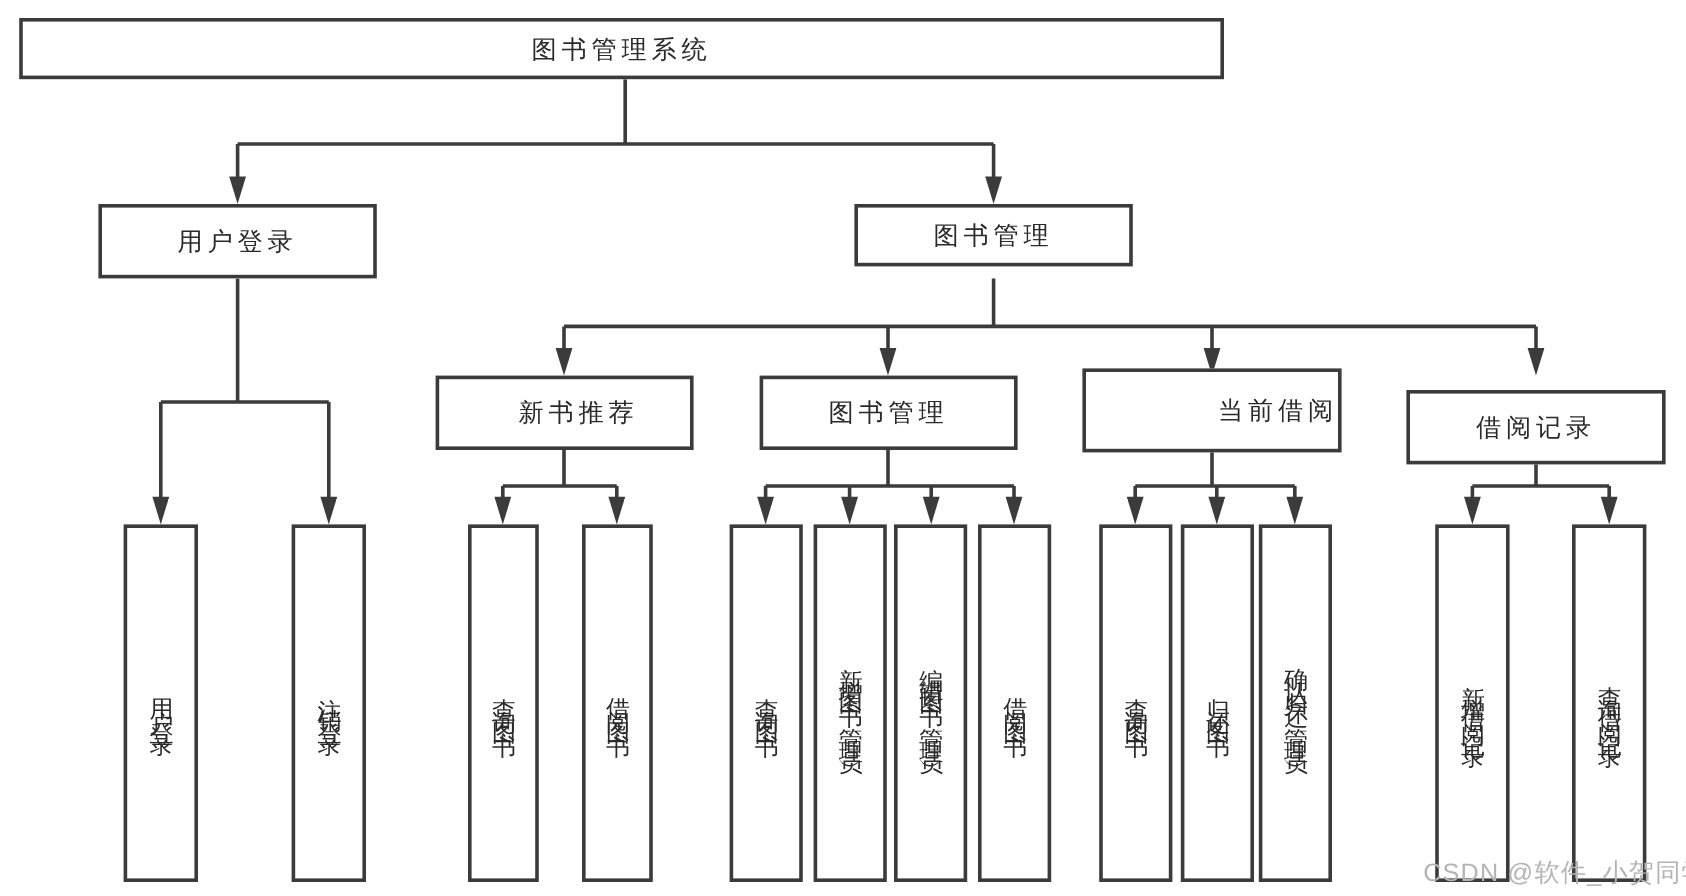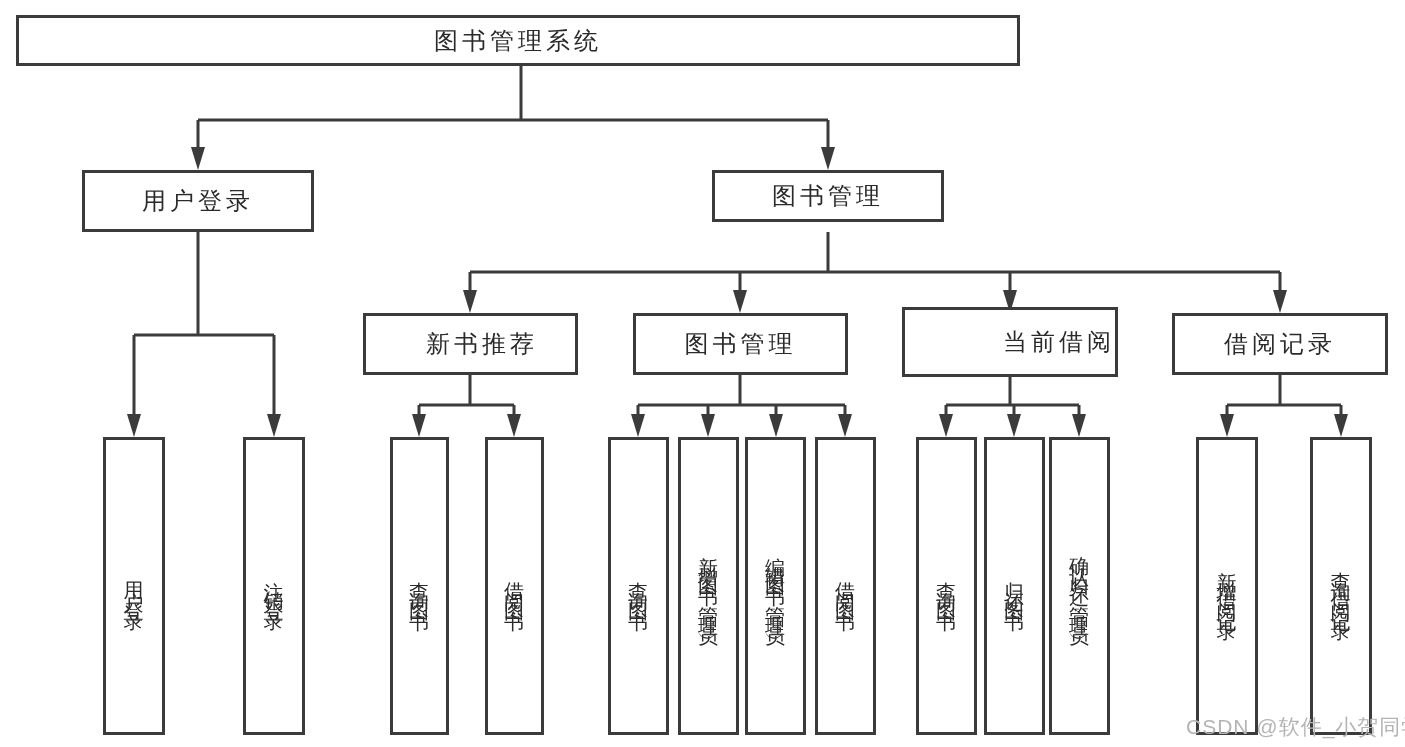--- a/index.html
+++ b/index.html
@@ -33,7 +33,7 @@
     display: flex;
     align-items: center;
     justify-content: center;
-    font-size: 24px;
+    font-size: 21px;
     letter-spacing: 4px;
     color: #2a2a2a;
     white-space: nowrap;

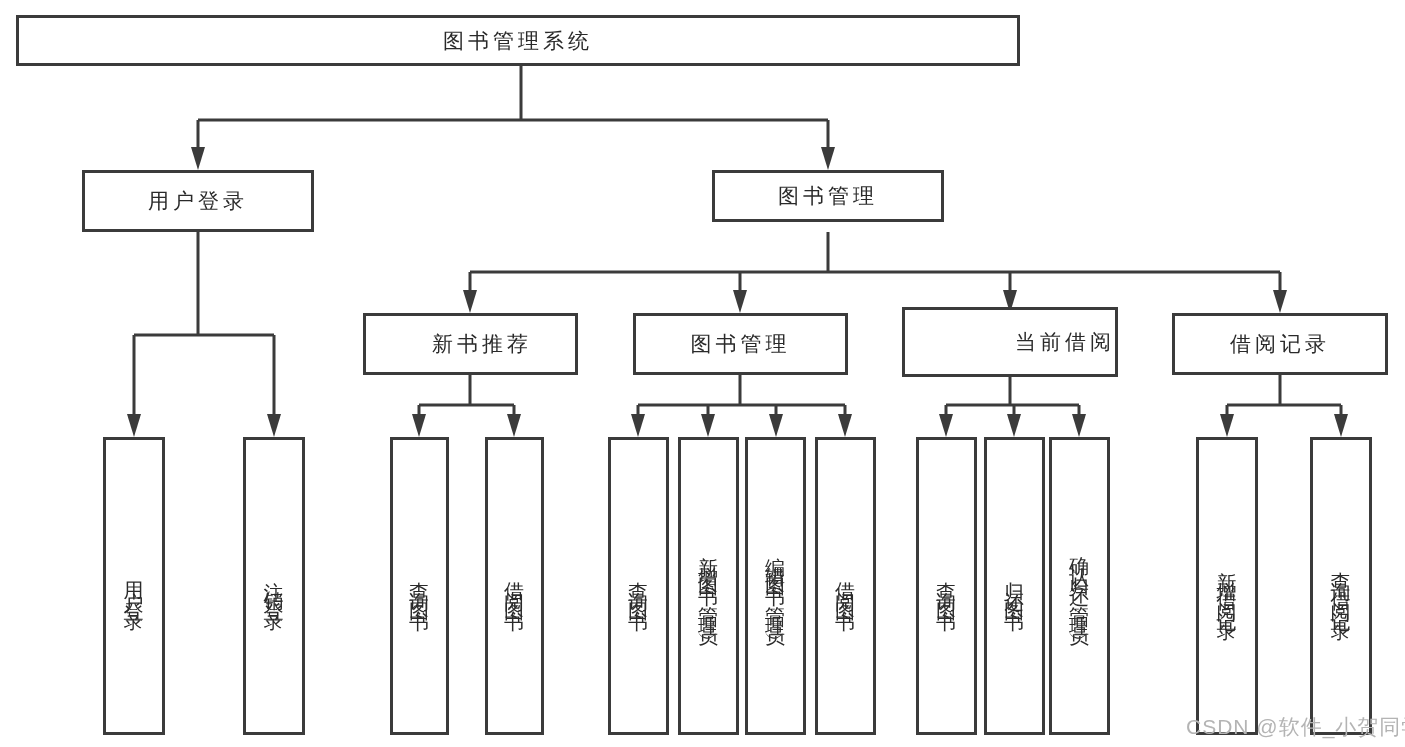--- a/index.html
+++ b/index.html
@@ -141,7 +141,7 @@
   <div class="hbox" style="left:902px; top:307px; width:216px; height:70px;justify-content:flex-end;">
     <span>当前借阅</span>
   </div>
-  <div class="hbox" style="left:1172px; top:313px; width:216px; height:62px;">
+  <div class="hbox" style="left:1172px; top:325px; width:216px; height:62px;">
     <span>借阅记录</span>
   </div>
 

